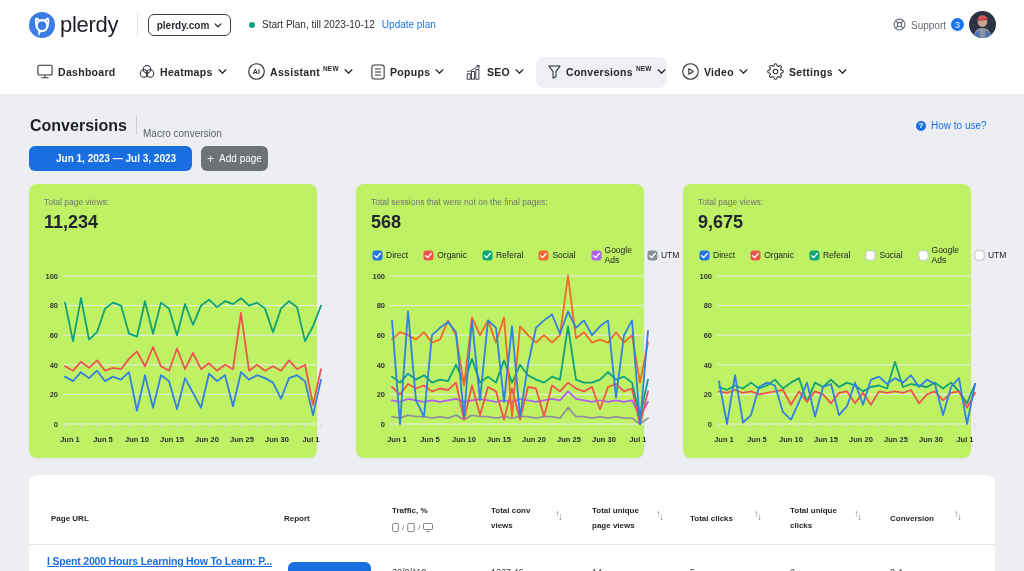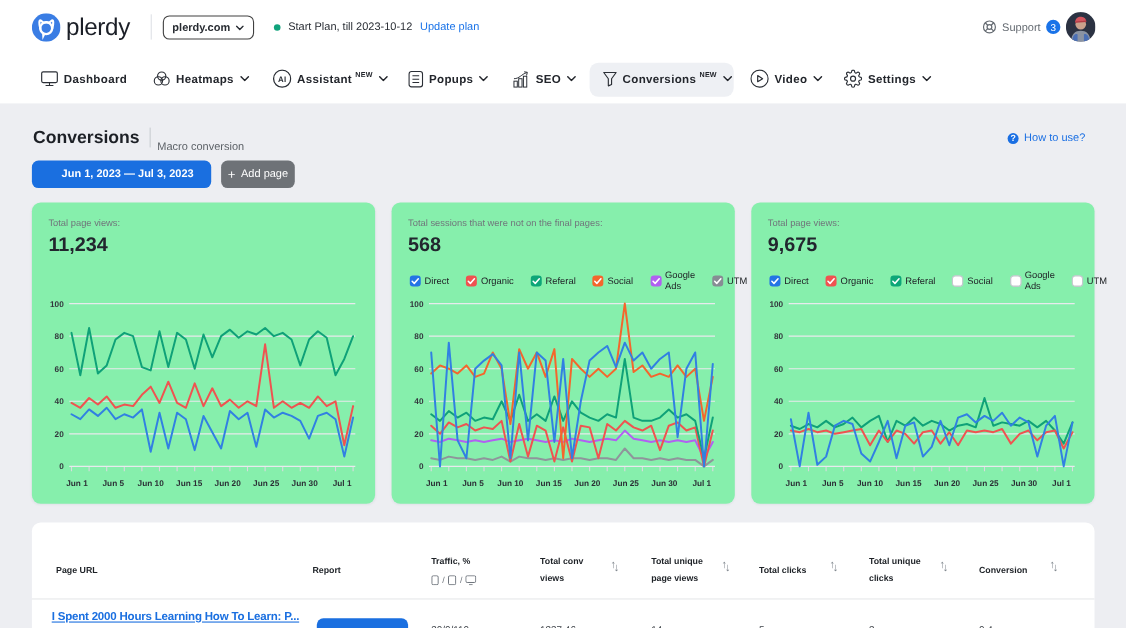--- a/index.html
+++ b/index.html
@@ -23,7 +23,7 @@
 #qmark{width:10px;height:10px;border-radius:50%;background:#1a6fe3;color:#fff;font-size:8px;font-weight:bold;display:flex;align-items:center;justify-content:center}
 #dateBtn{position:absolute;left:29px;top:146px;width:163px;height:25px;background:#1a6fe0;border-radius:6px;color:#fff;display:flex;align-items:center;padding:0 9px;gap:18px;font-size:10px;font-weight:bold;white-space:nowrap}
 #addBtn{position:absolute;left:201px;top:146px;width:67px;height:25px;background:#6e7277;border-radius:6px;color:#fff;display:flex;align-items:center;justify-content:center;gap:5px;font-size:10px}
-.card{position:absolute;top:184px;width:312px;height:274px;background:#86efac;border-radius:8px;box-shadow:0 1px 2px rgba(20,30,50,.05)}
+.card{position:absolute;top:184px;width:288px;height:274px;background:#bef264;border-radius:8px;box-shadow:0 1px 2px rgba(20,30,50,.05)}
 .clabel{position:absolute;left:15px;top:13px;font-size:8.5px;color:#70757b}
 .cnum{position:absolute;left:15px;top:28px;font-size:18px;font-weight:bold;color:#22262e}
 .legend{position:absolute;top:61px;left:16px;display:flex;align-items:center}

